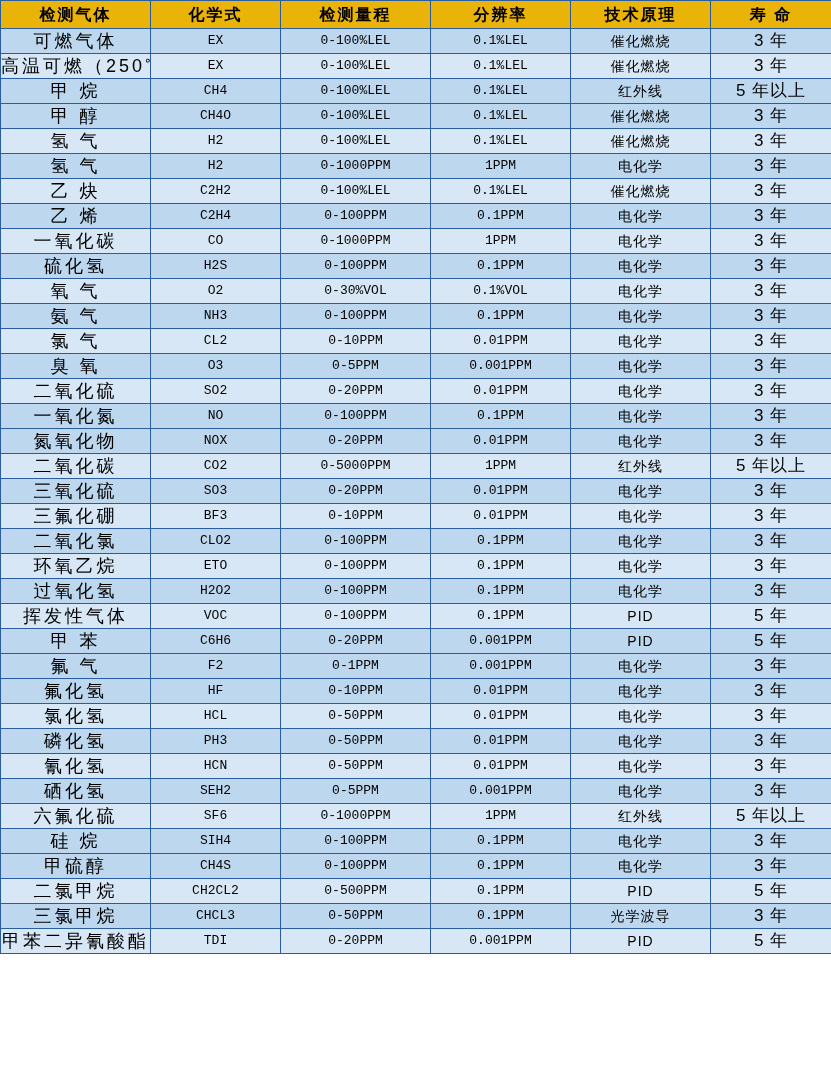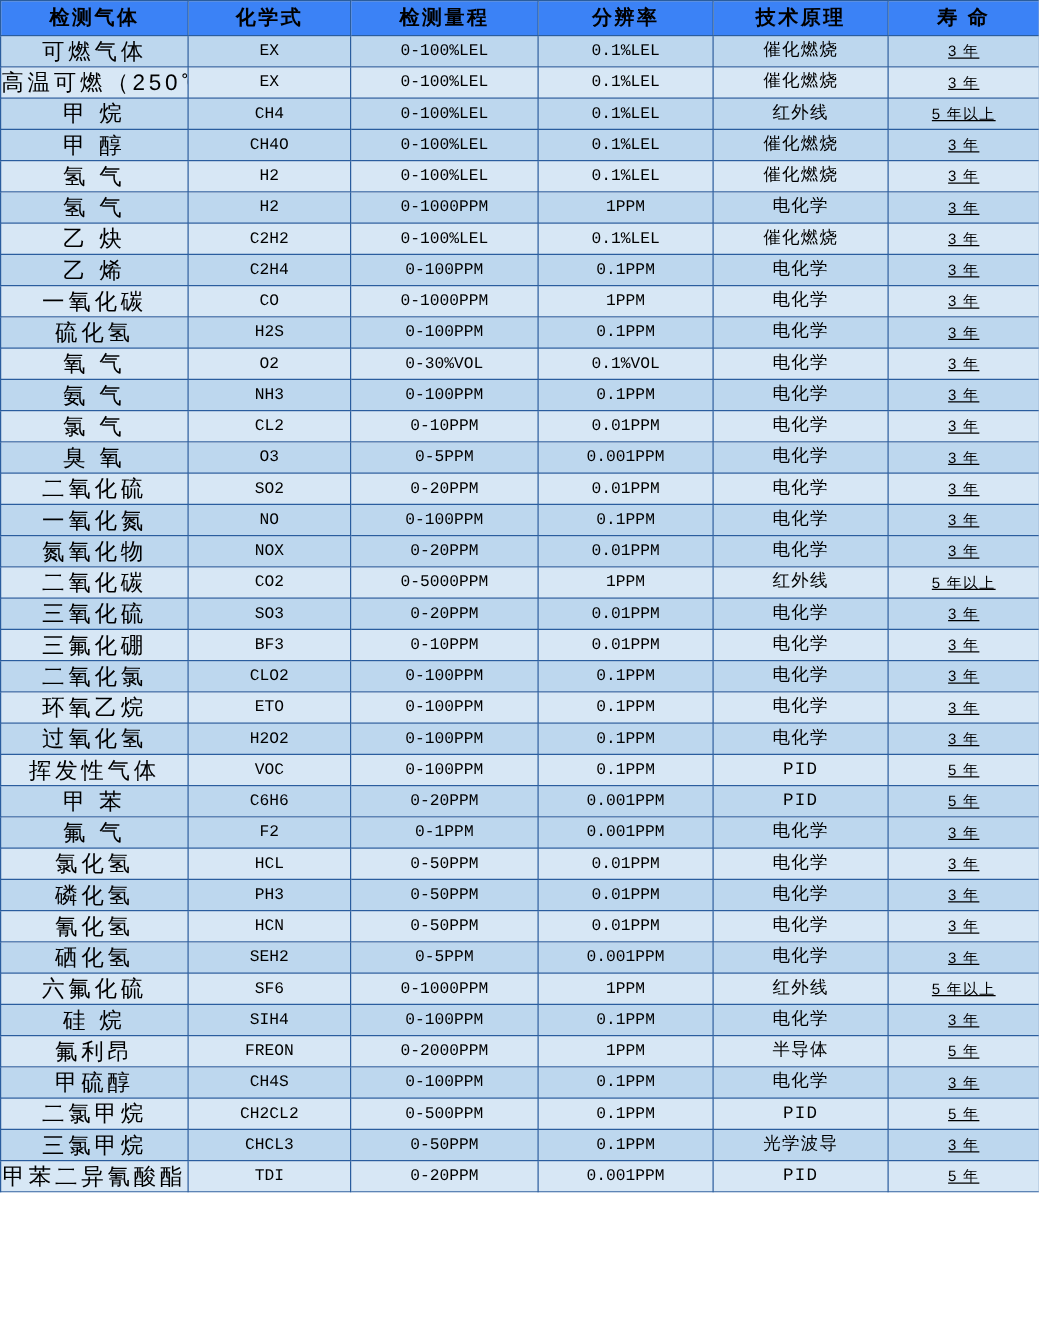--- a/index.html
+++ b/index.html
@@ -35,7 +35,7 @@
     white-space: nowrap;
   }
   #gas-table thead th {
-    background: #3b82f6;
+    background: #eab308;
     font-size: 16px;
     font-weight: bold;
     height: 27px;

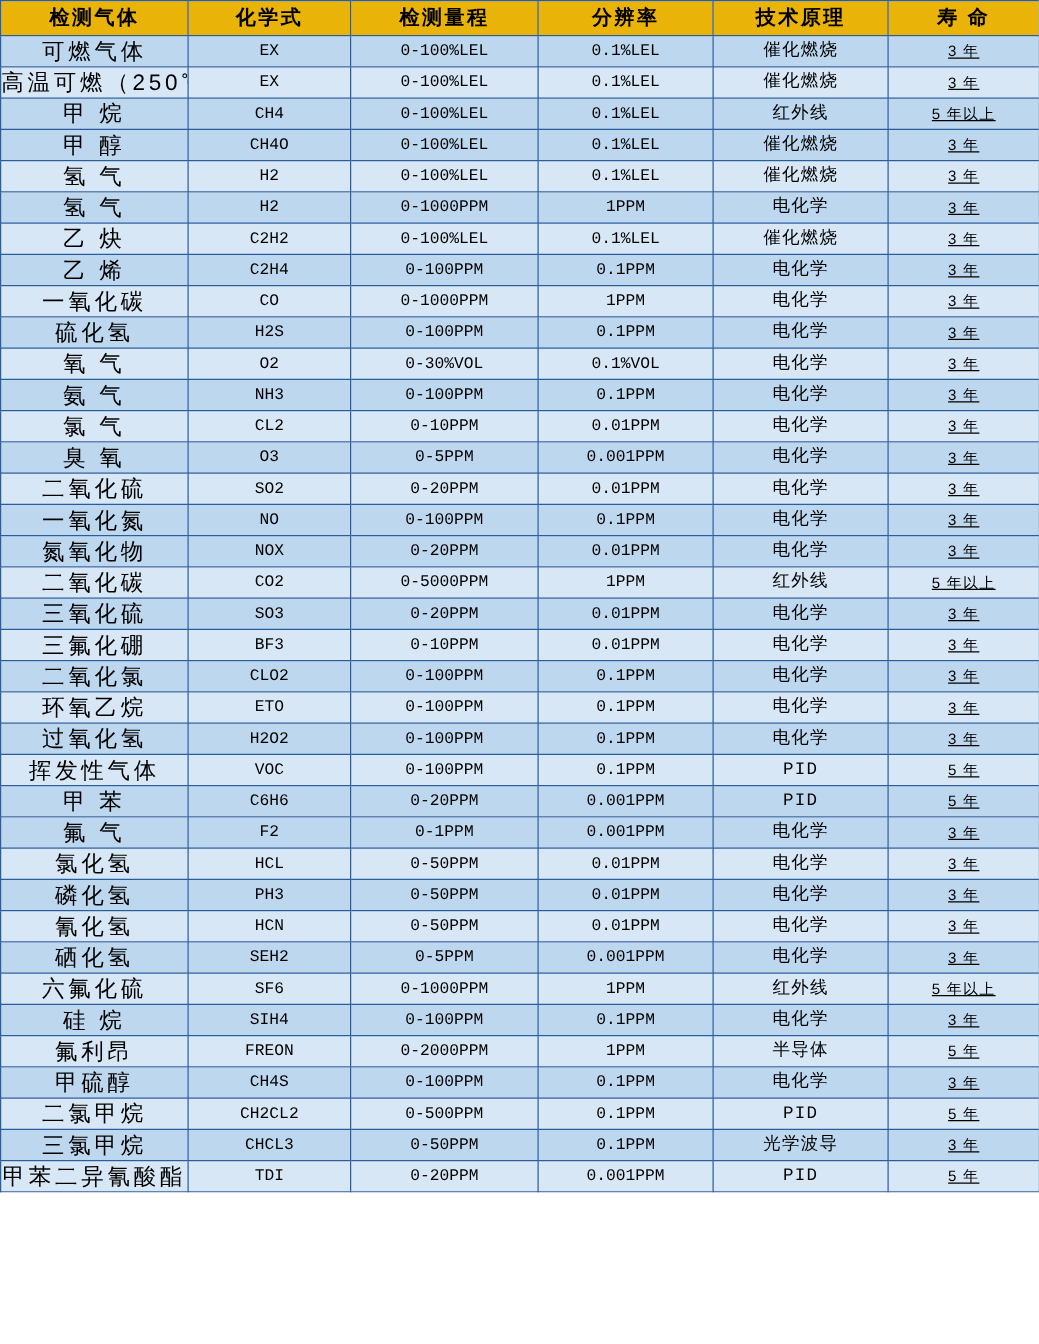--- a/index.html
+++ b/index.html
@@ -57,7 +57,6 @@
   #gas-table tbody td.principle {
     font-size: 14px;
     letter-spacing: 1px;
-    font-family: Liberation Mono, monospace;
   }
   #gas-table tbody td.life {
     font-size: 12px;

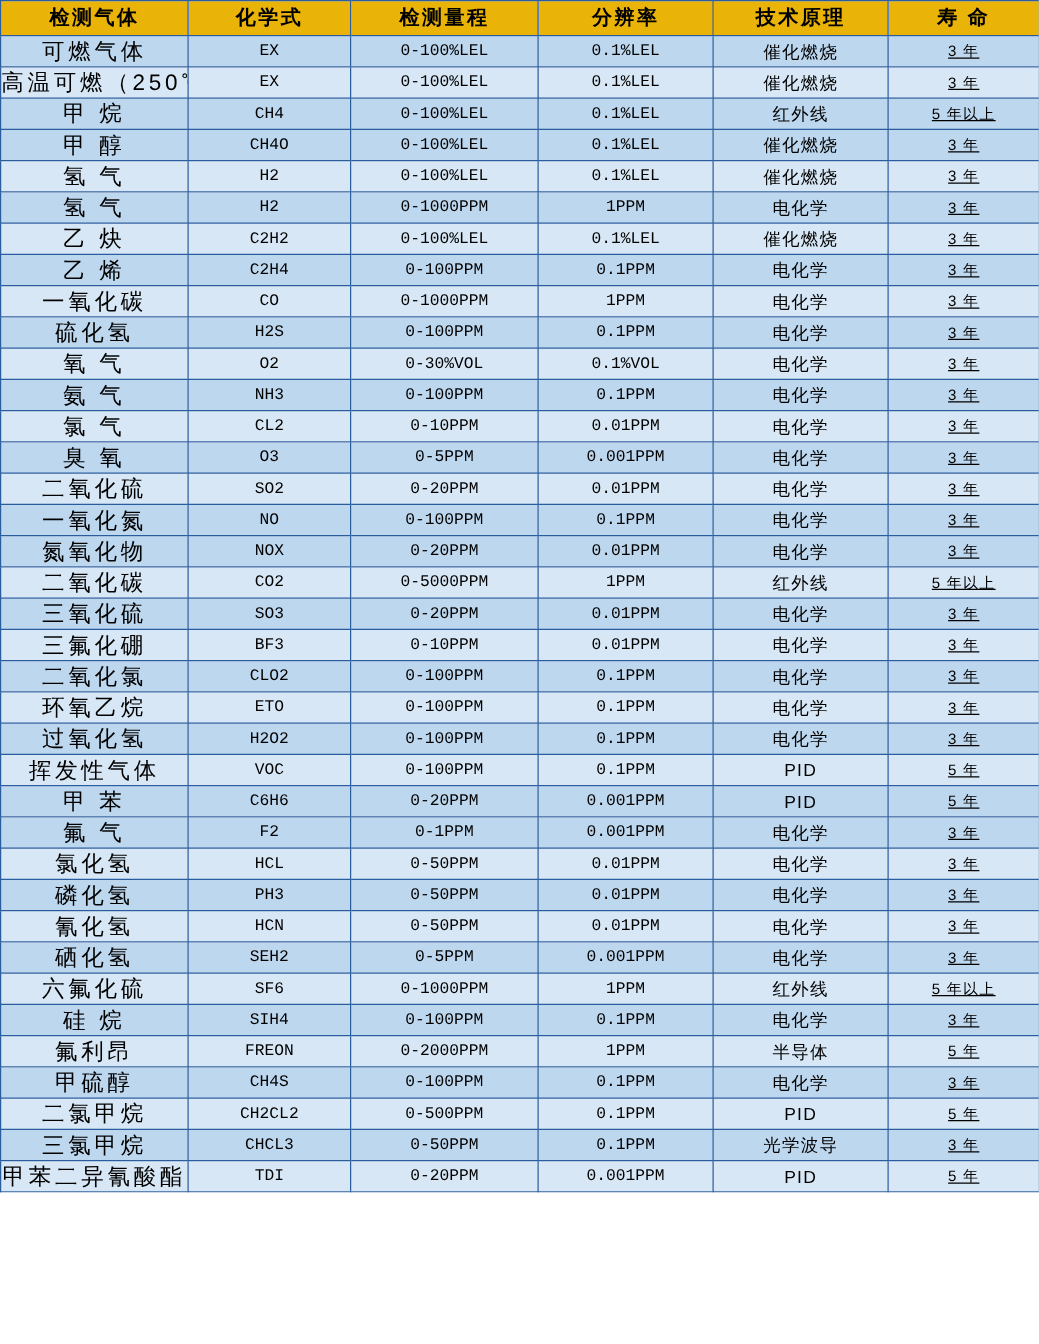--- a/index.html
+++ b/index.html
@@ -59,9 +59,8 @@
     letter-spacing: 1px;
   }
   #gas-table tbody td.life {
-    font-size: 12px;
+    font-size: 17px;
     letter-spacing: 1px;
-    text-decoration: underline;
   }
 </style>
 </head>

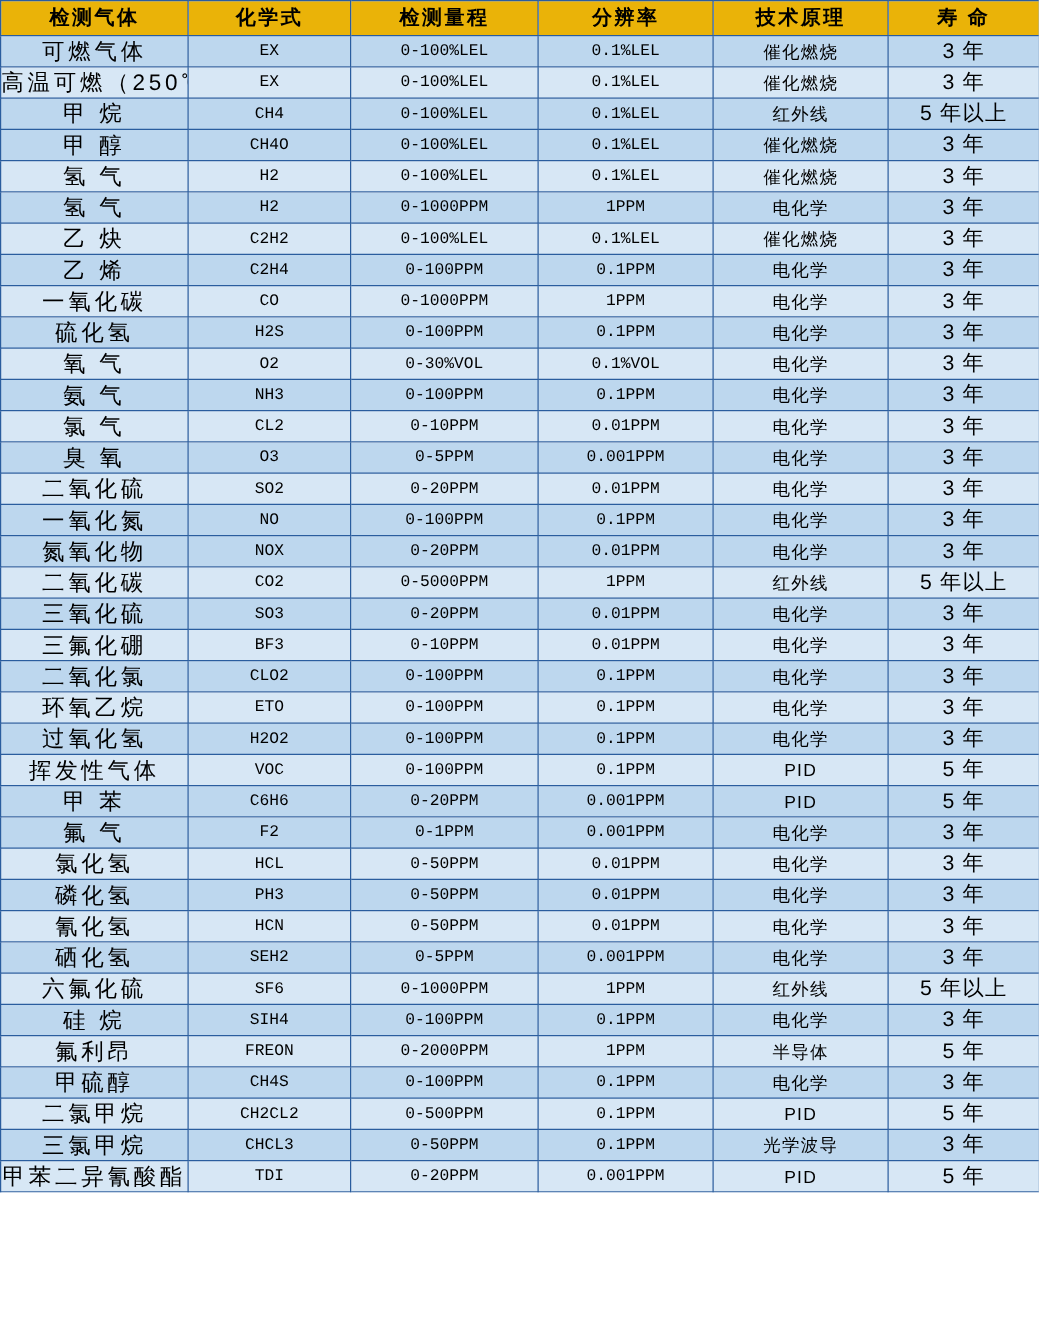--- a/index.html
+++ b/index.html
@@ -294,6 +294,14 @@
         <td class="principle">电化学</td>
         <td class="life">3 年</td>
       </tr>
+      <tr class="odd">
+        <td class="name">氟化氢</td>
+        <td class="formula">HF</td>
+        <td class="range">0-10PPM</td>
+        <td class="resolution">0.01PPM</td>
+        <td class="principle">电化学</td>
+        <td class="life">3 年</td>
+      </tr>
       <tr class="even">
         <td class="name">氯化氢</td>
         <td class="formula">HCL</td>

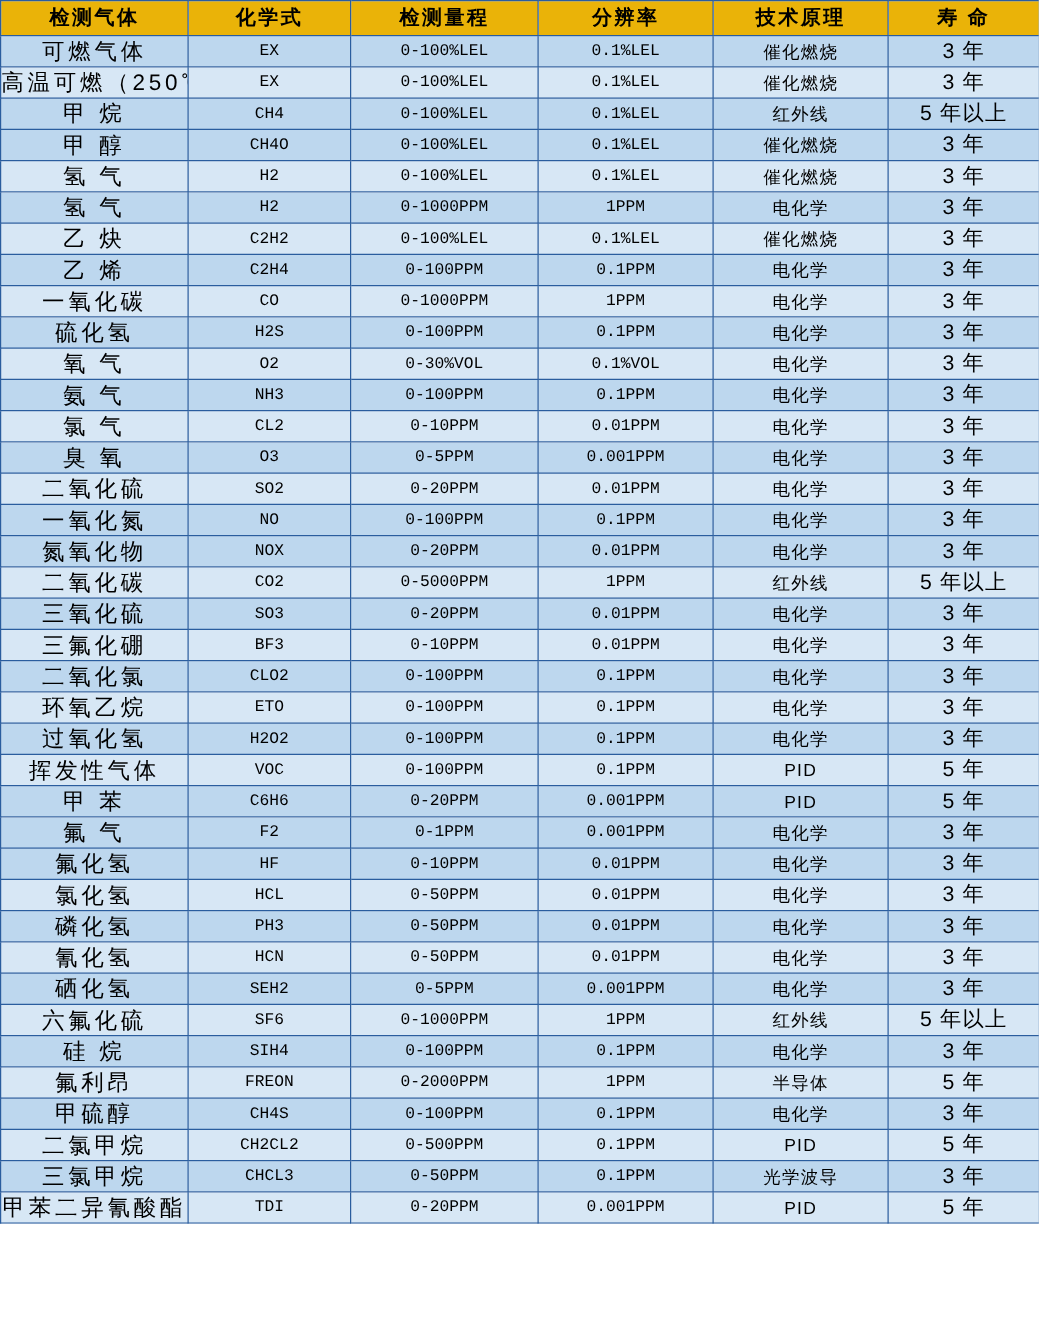--- a/index.html
+++ b/index.html
@@ -350,14 +350,6 @@
         <td class="principle">电化学</td>
         <td class="life">3 年</td>
       </tr>
-      <tr class="even">
-        <td class="name">氟利昂</td>
-        <td class="formula">FREON</td>
-        <td class="range">0-2000PPM</td>
-        <td class="resolution">1PPM</td>
-        <td class="principle">半导体</td>
-        <td class="life">5 年</td>
-      </tr>
       <tr class="odd">
         <td class="name">甲硫醇</td>
         <td class="formula">CH4S</td>

